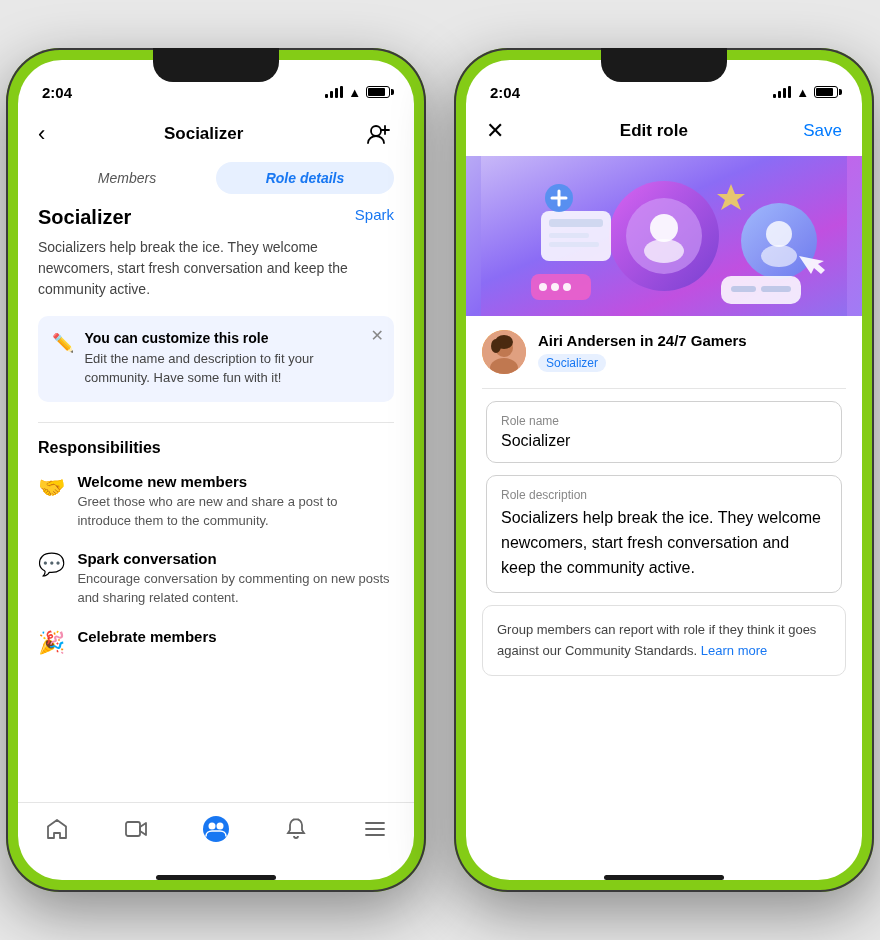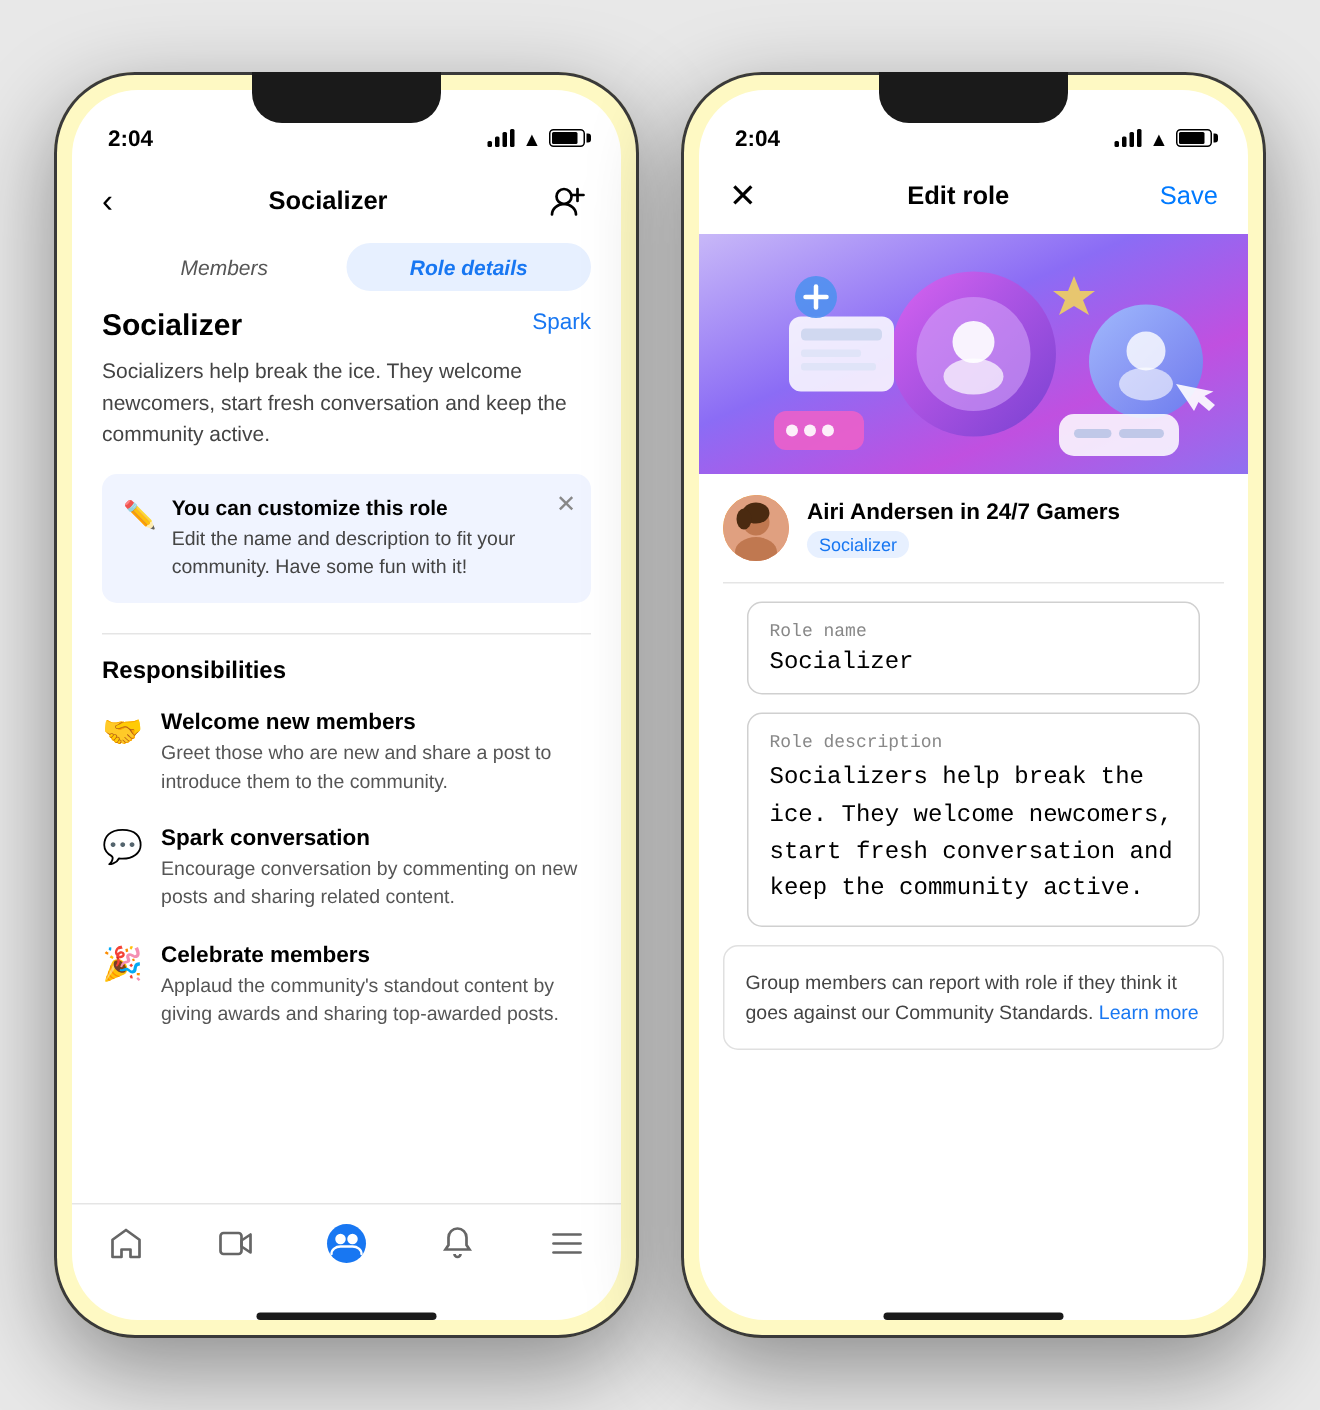--- a/index.html
+++ b/index.html
@@ -21,9 +21,9 @@
 
     
     .phone {
-      width: 390px;
+      width: 420px;
       height: 844px;
-      background: #fef9c3;
+      background: #84cc16;
       border-radius: 54px;
       padding: 12px;
       position: relative;

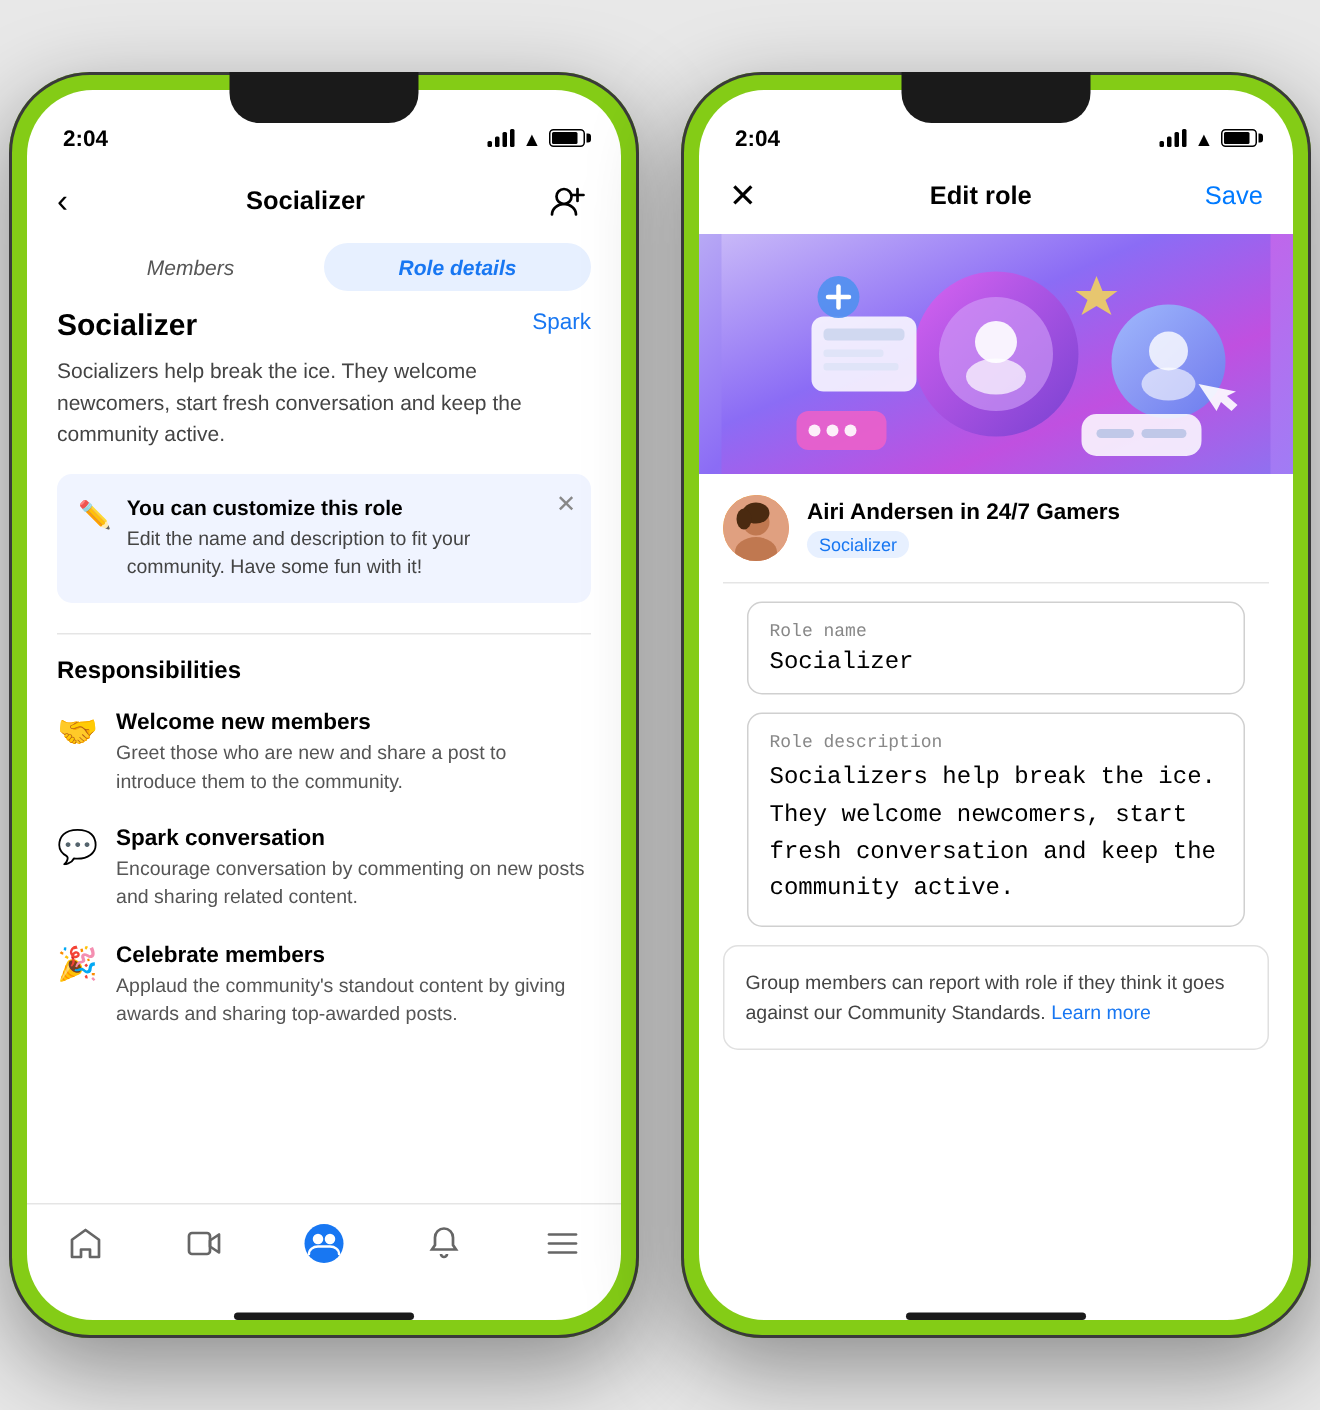--- a/index.html
+++ b/index.html
@@ -367,8 +367,7 @@
       border: 1.5px solid #d0d0d0;
       border-radius: 10px;
       padding: 12px 14px;
-      margin: 12px 16px 0;
-      font-family: Liberation Mono, monospace;
+      margin: 12px 4px 0;
     }
     .field-label {
       font-size: 12px;

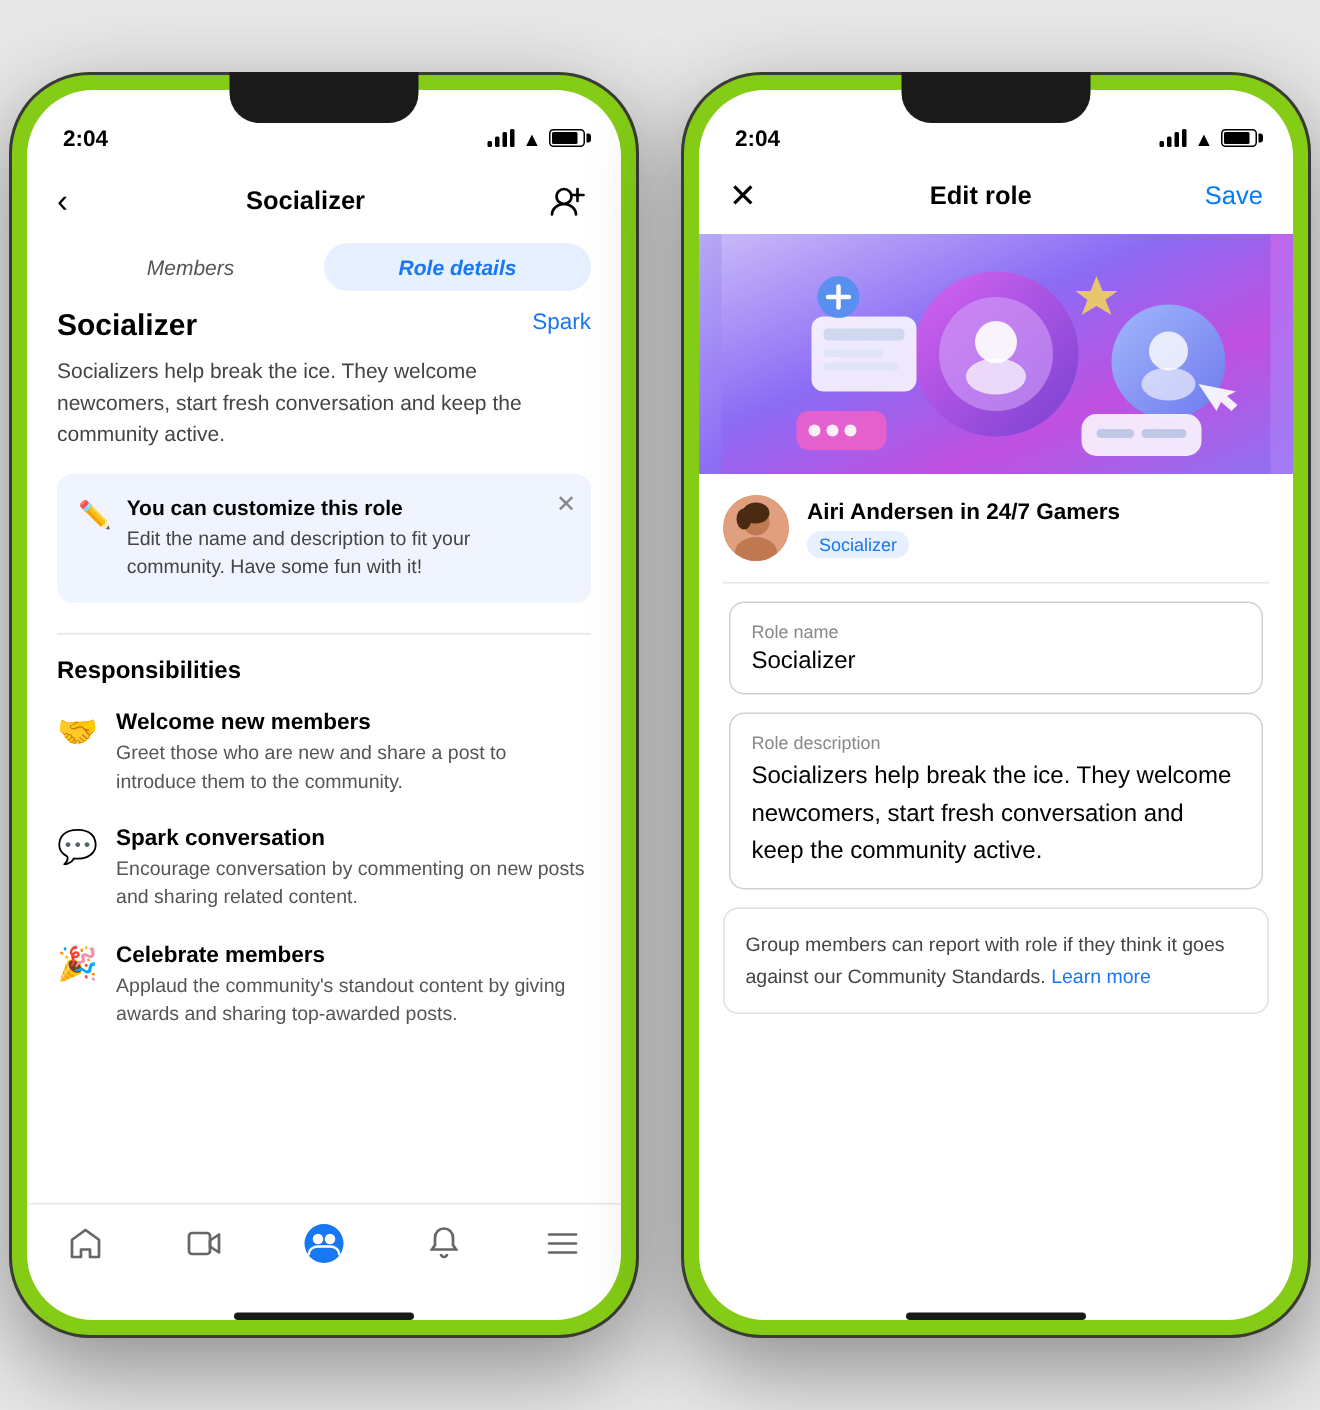--- a/index.html
+++ b/index.html
@@ -487,7 +487,6 @@
           <span class="resp-icon">🎉</span>
           <div class="resp-content">
             <div class="resp-title">Celebrate members</div>
-            <div class="resp-desc">Applaud the community's standout content by giving awards and sharing top-awarded posts.</div>
           </div>
         </div>
 

